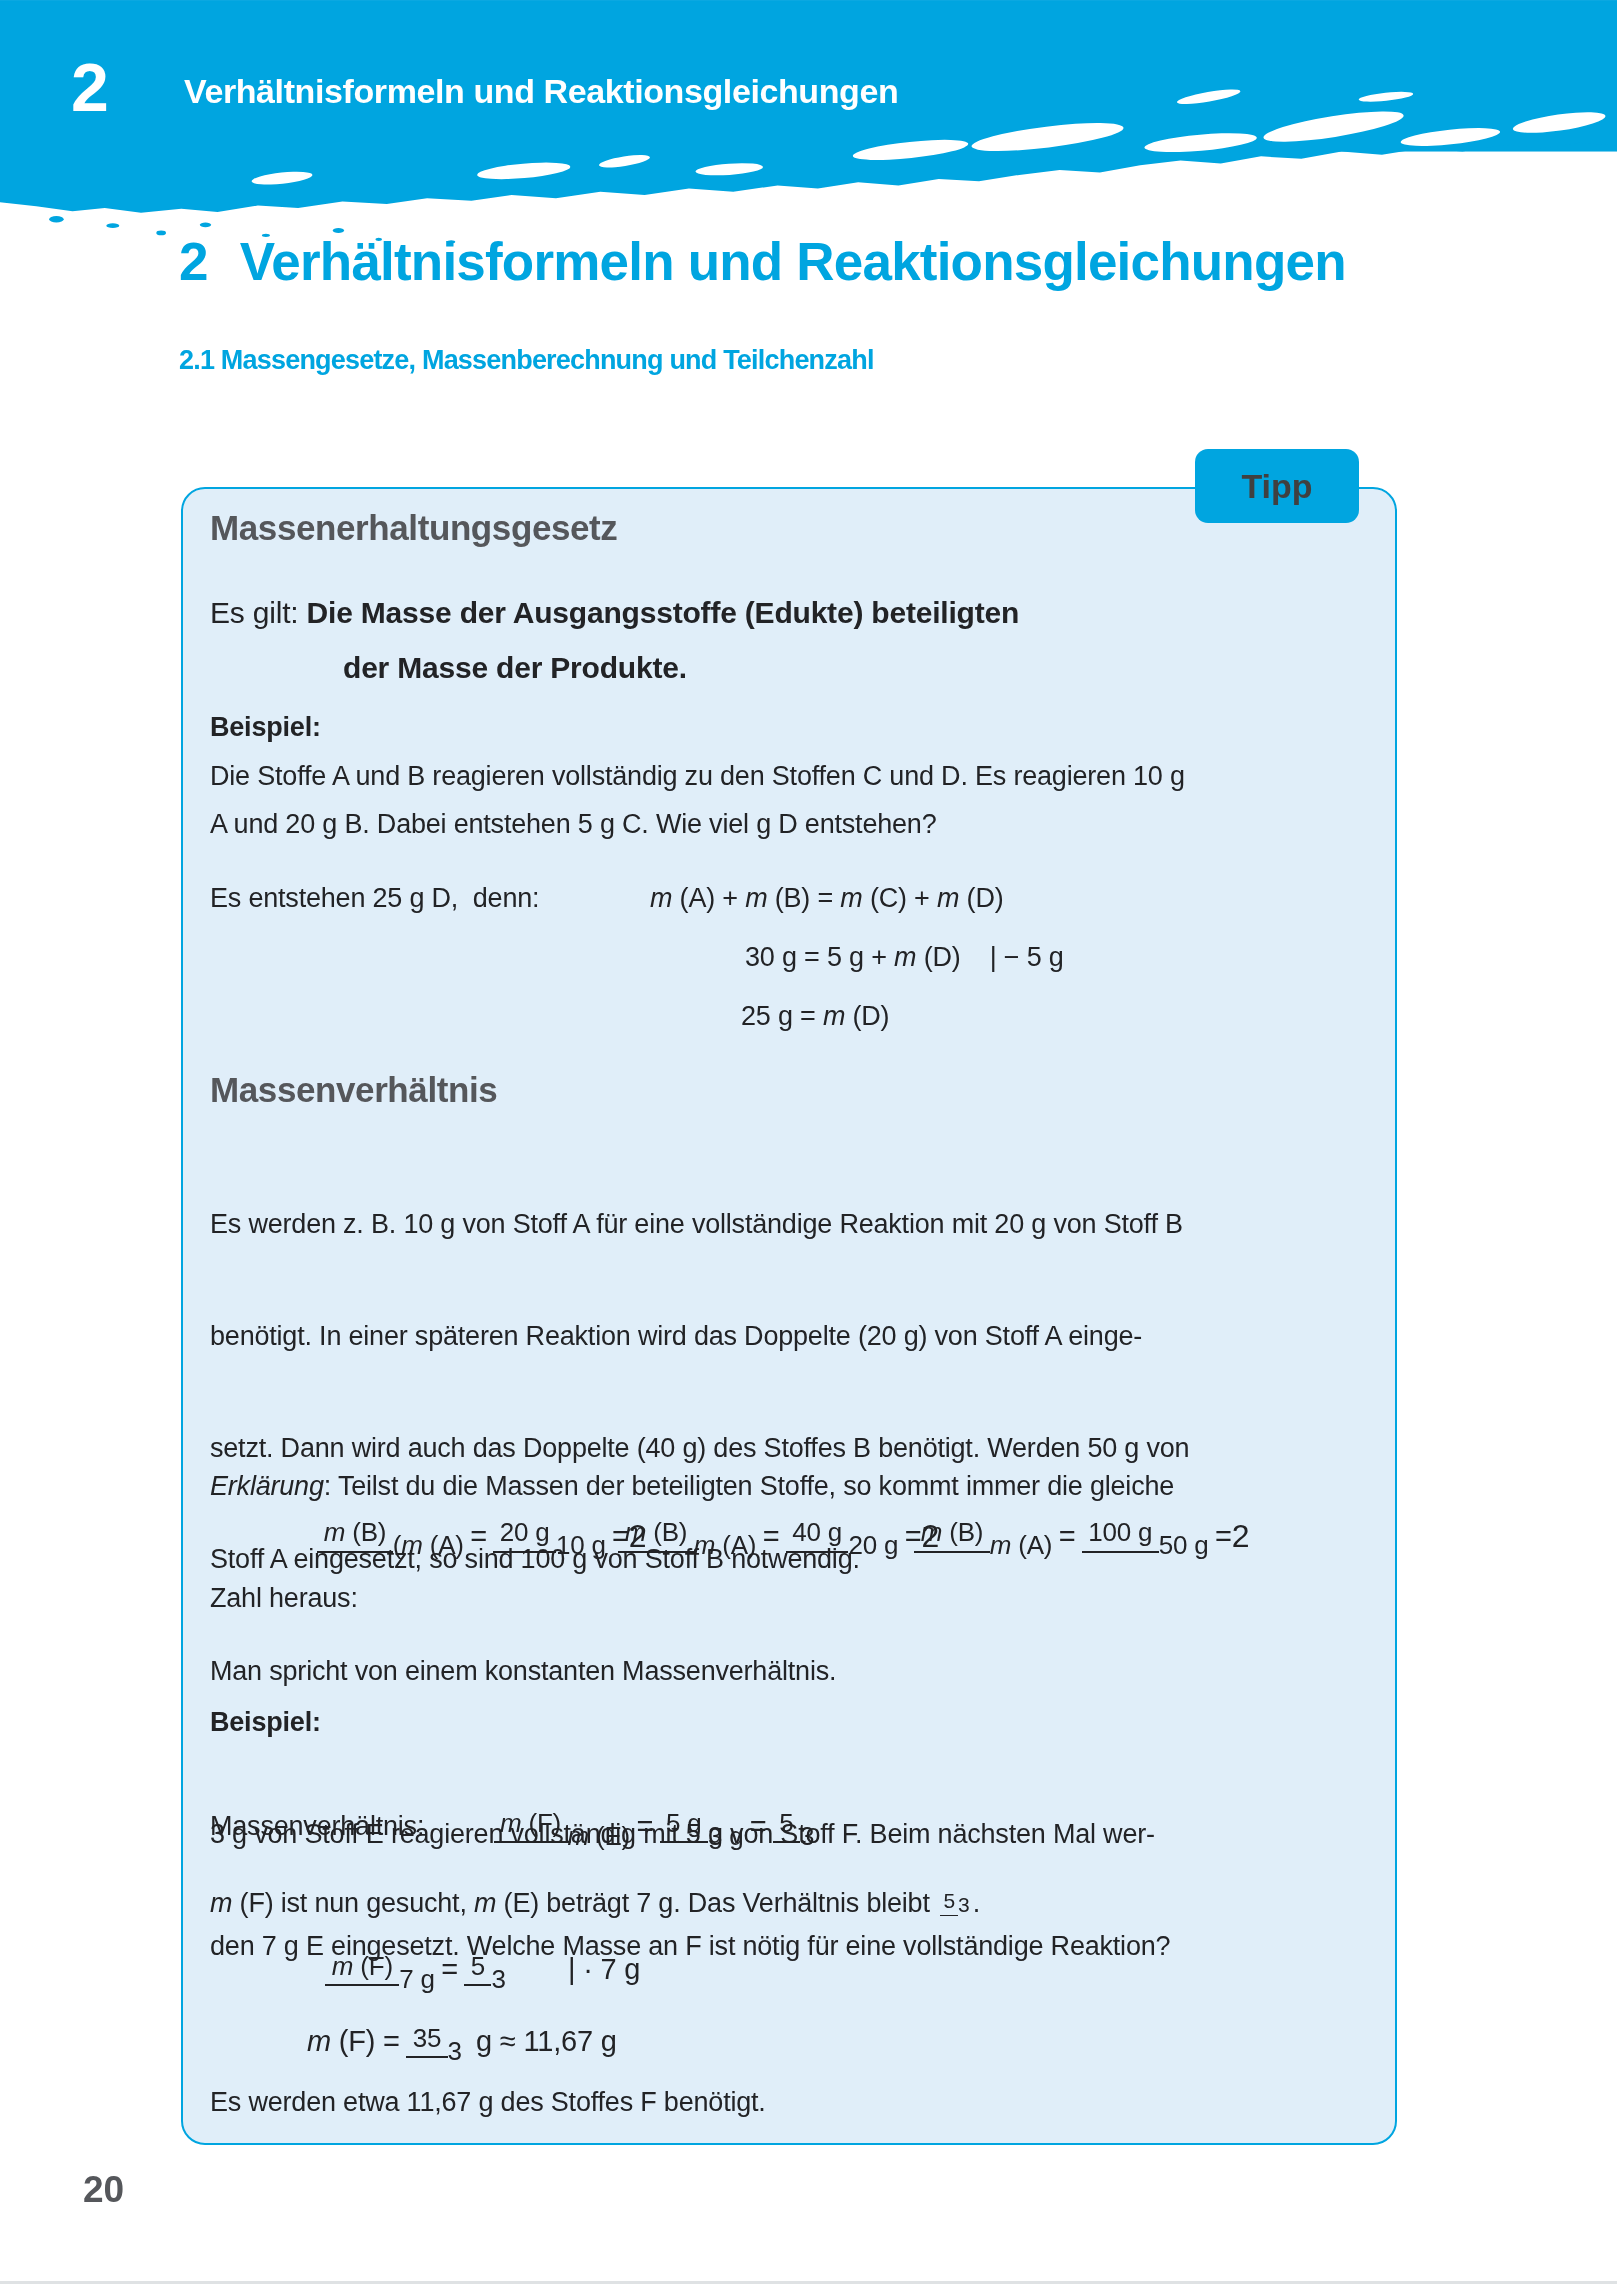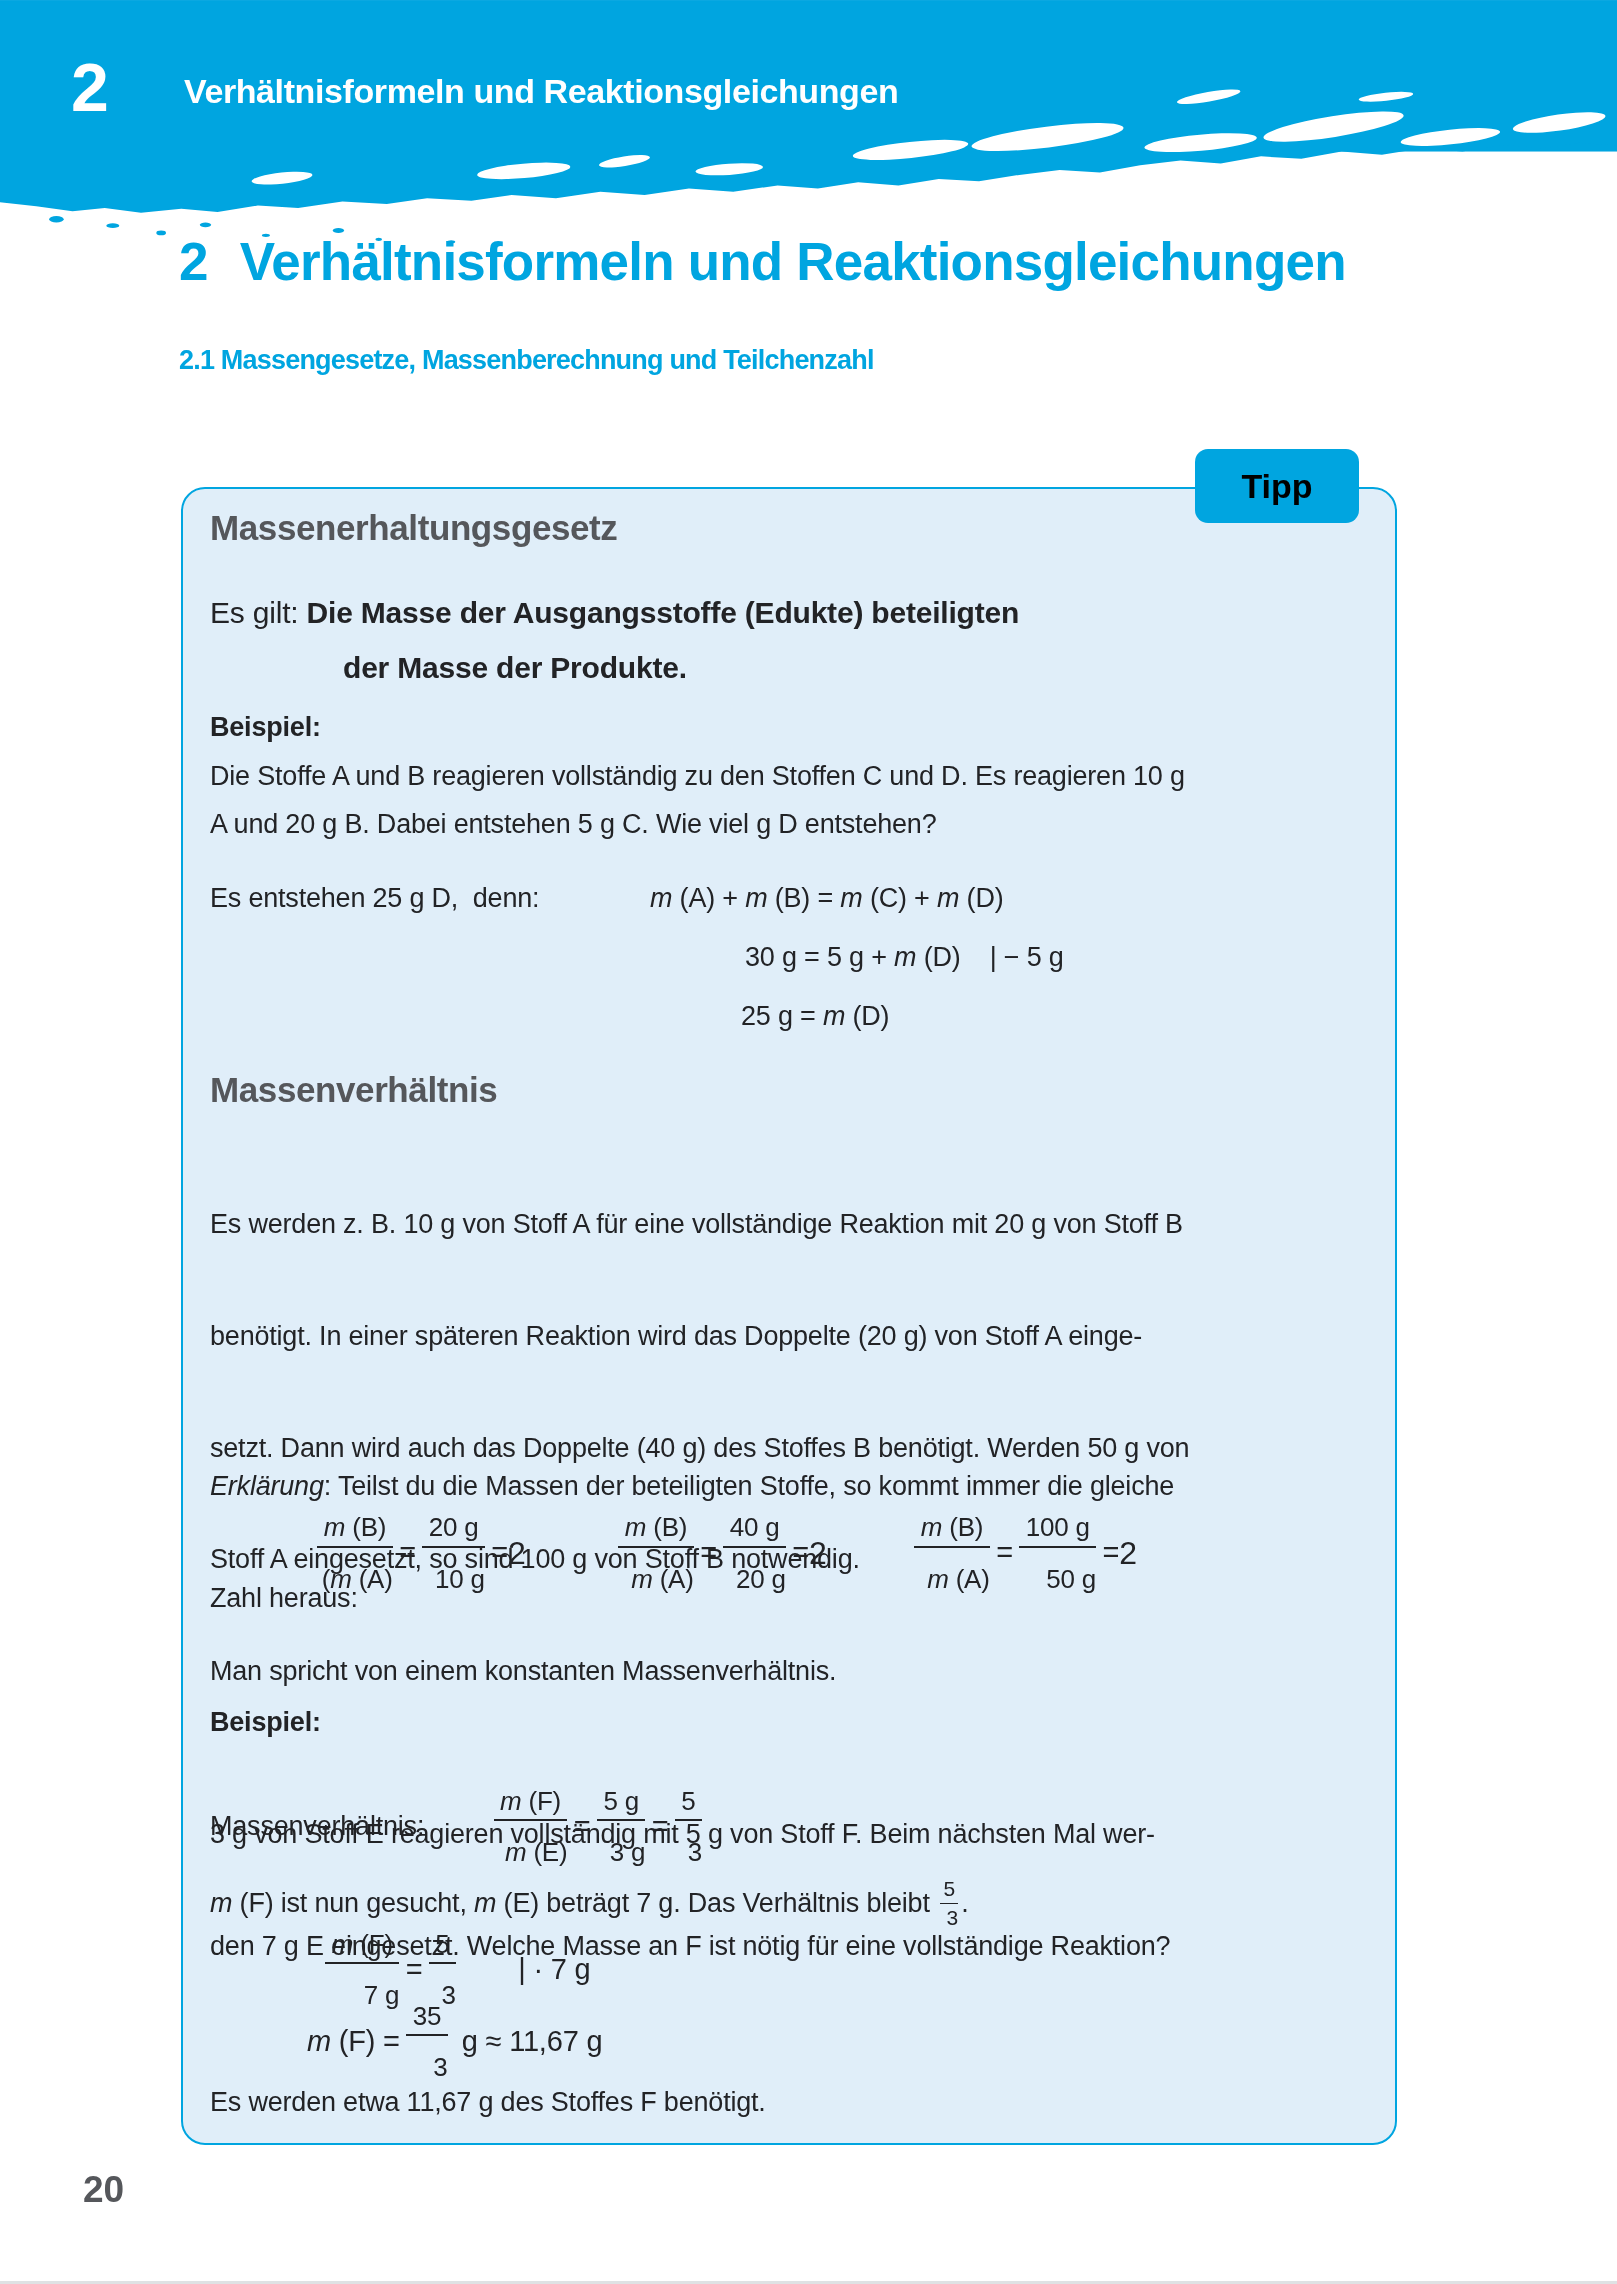--- a/index.html
+++ b/index.html
@@ -36,7 +36,7 @@
     position:absolute;left:1195px;top:449px;width:164px;height:74px;
     background:var(--accent,#00a5e0);border-radius:13px;
     display:flex;align-items:center;justify-content:center;
-    color:#000000;font-size:34px;font-weight:700;z-index:3;
+    color:#404040;font-size:34px;font-weight:700;z-index:3;
   }
   .tip-box{
     position:absolute;left:181px;top:487px;width:1216px;height:1658px;

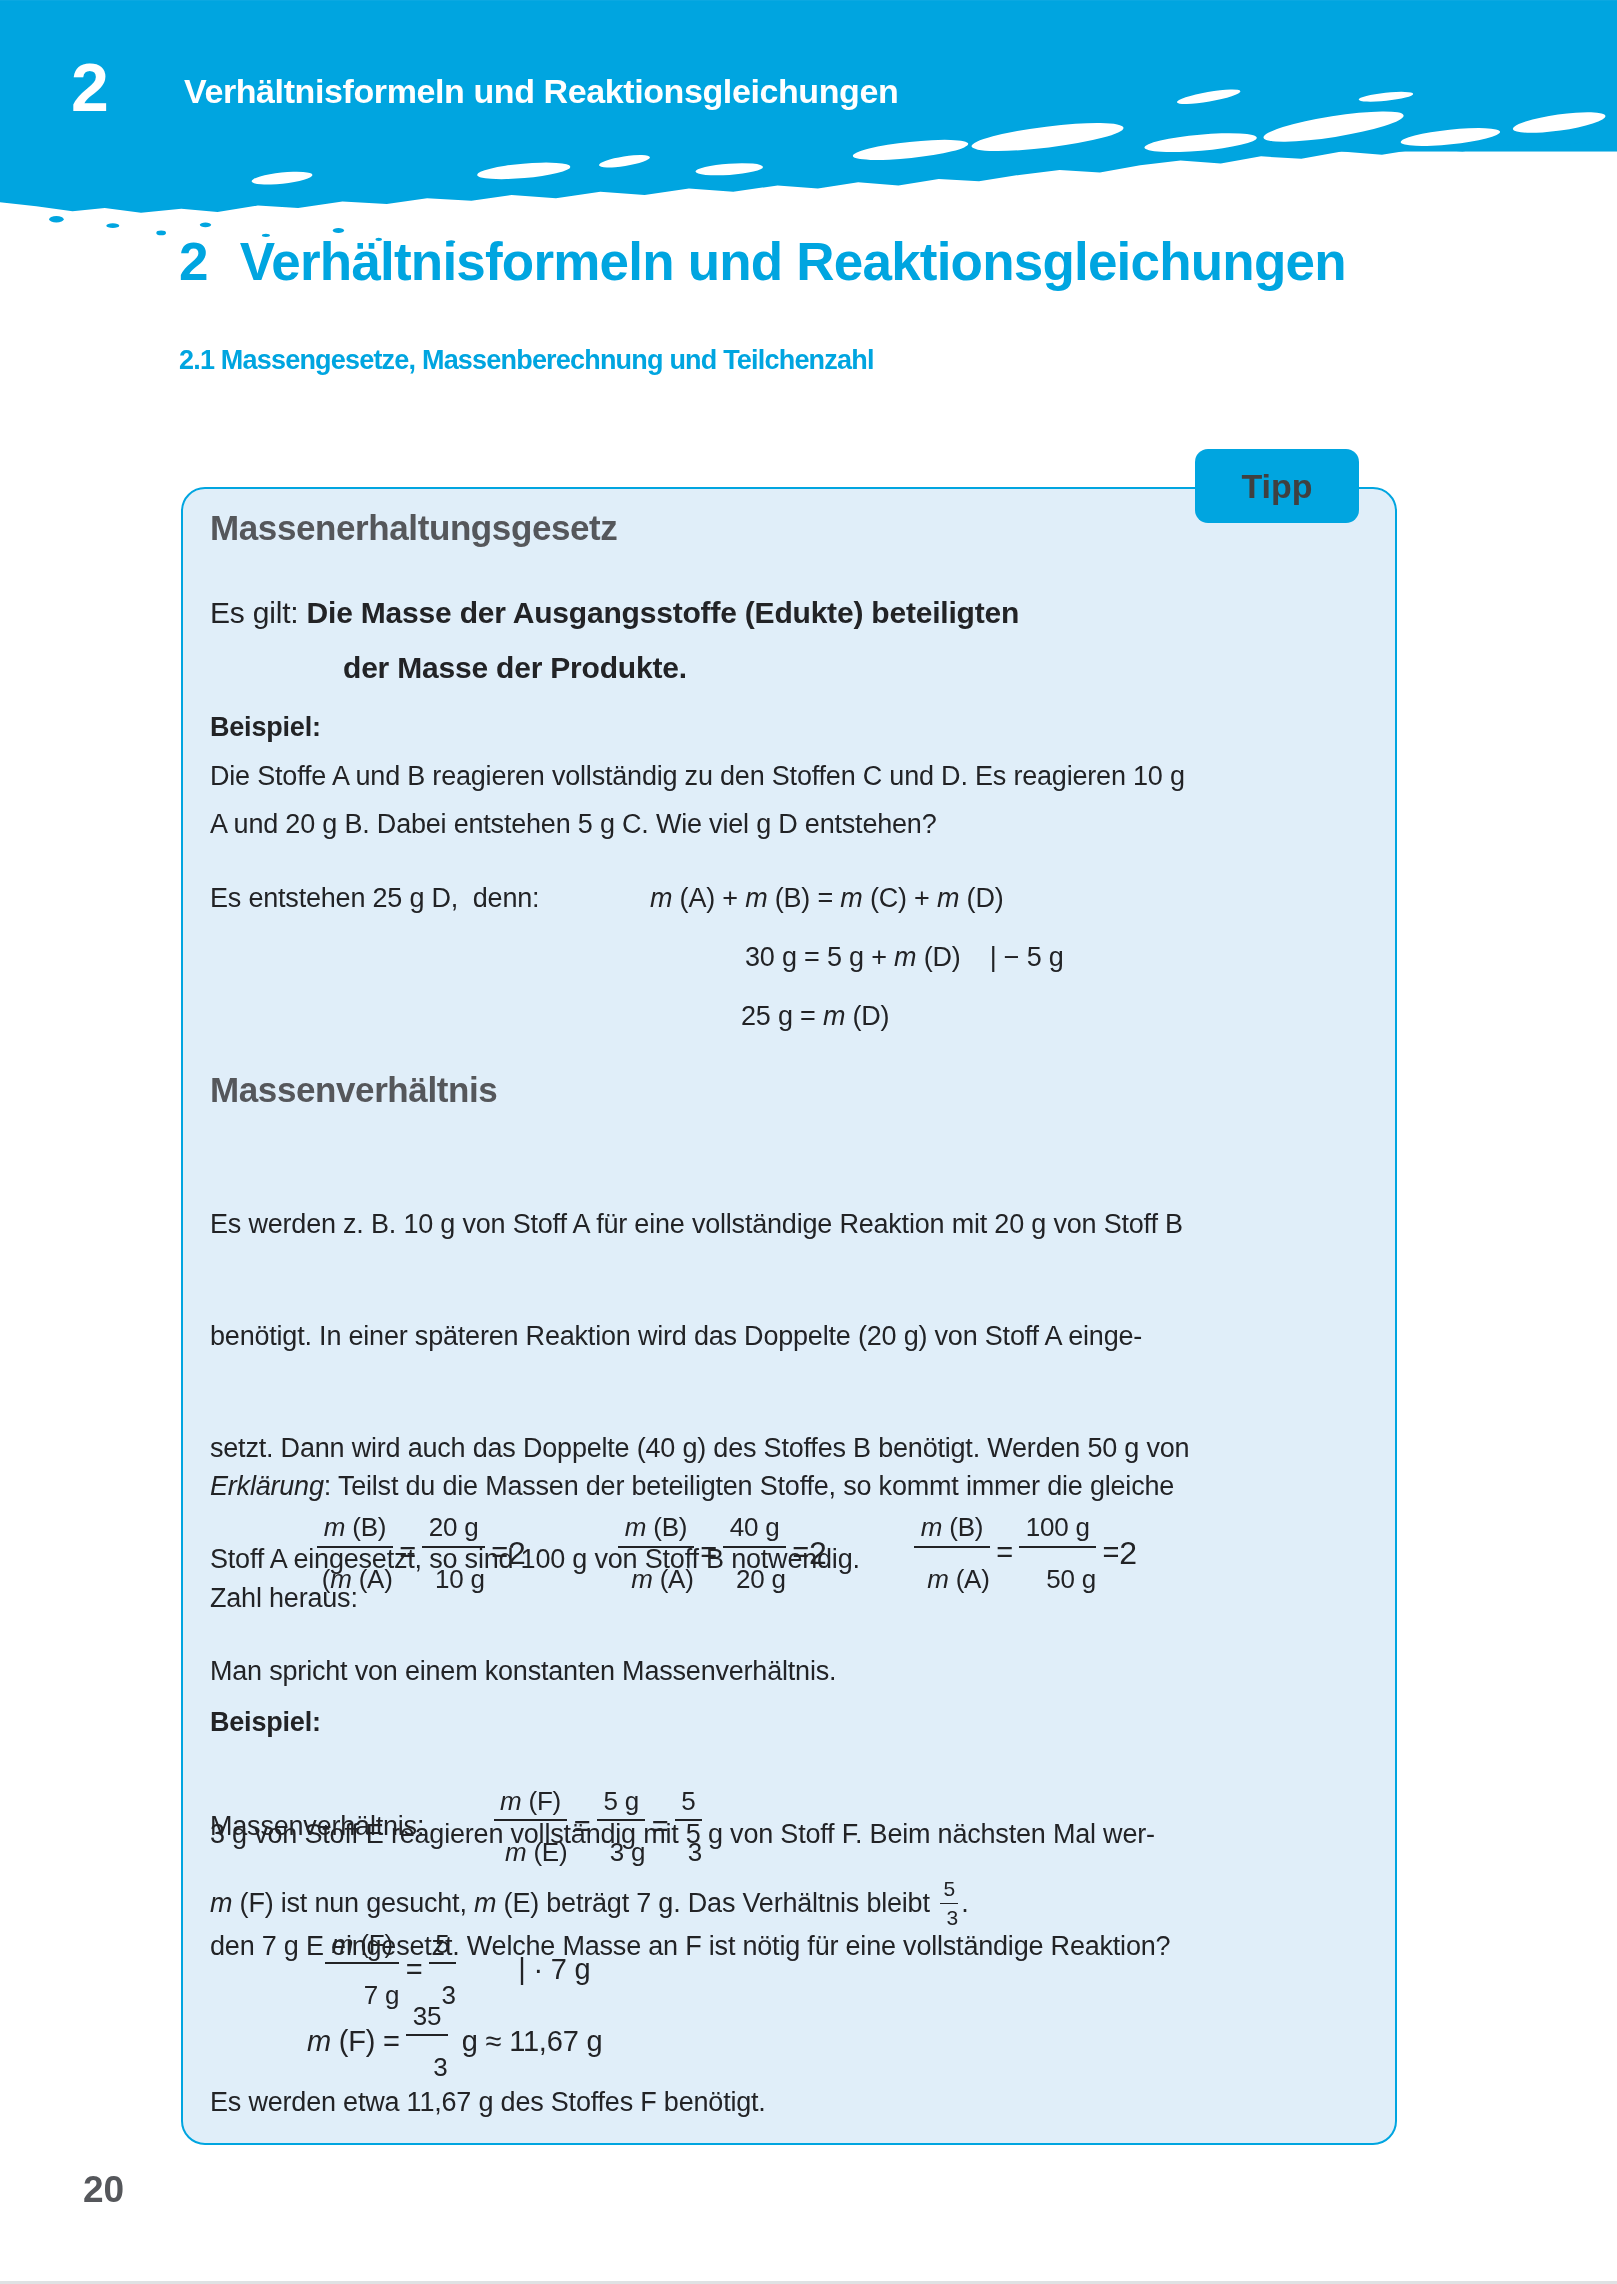--- a/index.html
+++ b/index.html
@@ -54,7 +54,7 @@
   .seg.b{font-weight:700;}
   
   .eqrow{display:flex;align-items:center;white-space:pre;font-size:29px;}
-  .frac{display:inline-flex;flex-direction:column;align-items:flex-end;vertical-align:middle;
+  .frac{display:inline-flex;flex-direction:row;align-items:center;vertical-align:middle;
         line-height:1;font-size:26px;margin:0 6.4px;}
   .frac .num{padding:0 6.4px 5.6px;border-bottom:2.4px solid #222326;}
   .frac .den{padding-top:18px;}

